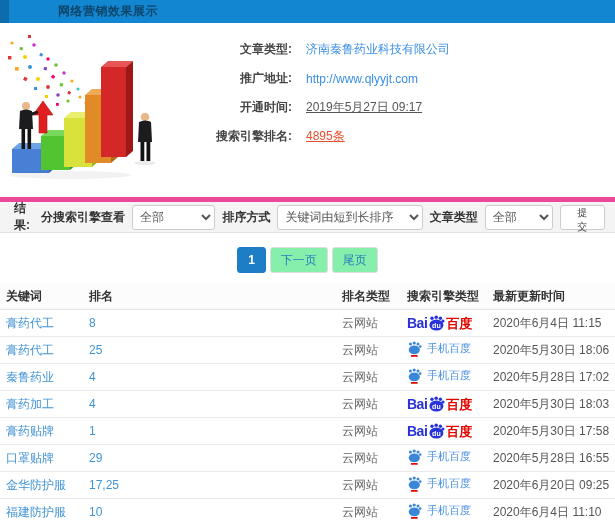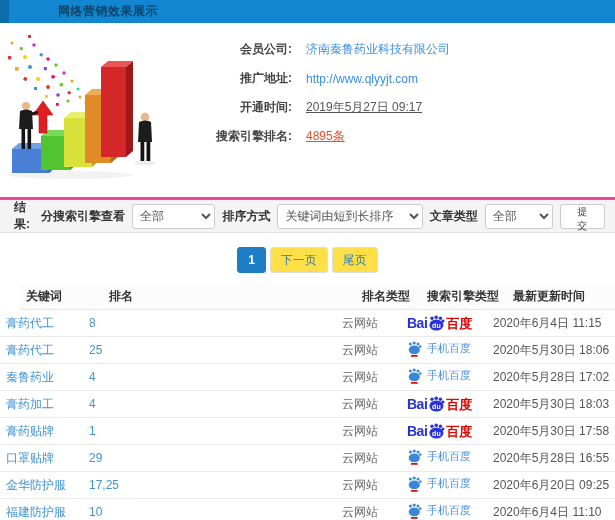--- a/index.html
+++ b/index.html
@@ -149,7 +149,7 @@
     </div>
     <div class="profile">
       <div class="prow">
-        <span class="flabel">会员公司:</span>
+        <span class="flabel">文章类型:</span>
         <a class="fvalue link">济南秦鲁药业科技有限公司</a>
       </div>
       <div class="prow">

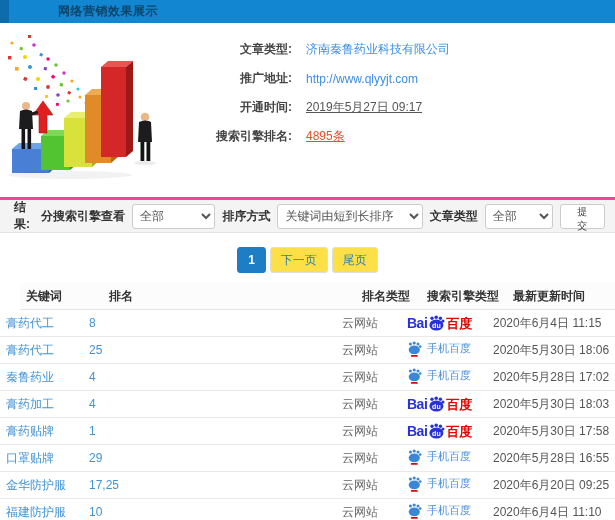--- a/index.html
+++ b/index.html
@@ -23,7 +23,7 @@
   .fvalue.highlight { color:#e4502e; }
 
   
-  .filterbar { margin-top:6px; height:36px; background:#f4f4f4; border-top:3px solid #ec4899; border-bottom:1px solid #e2e2e2; display:flex; align-items:center; padding:0 10px 0 14px; }
+  .filterbar { margin-top:6px; height:36px; background:#f4f4f4; border-top:5px solid #ec4899; border-bottom:1px solid #e2e2e2; display:flex; align-items:center; padding:0 10px 0 14px; }
   .result-label { font-weight:bold; color:#333; }
   .controls { margin-left:auto; display:flex; align-items:center; gap:7px; }
   .ctl-label { font-weight:bold; color:#333; white-space:nowrap; }

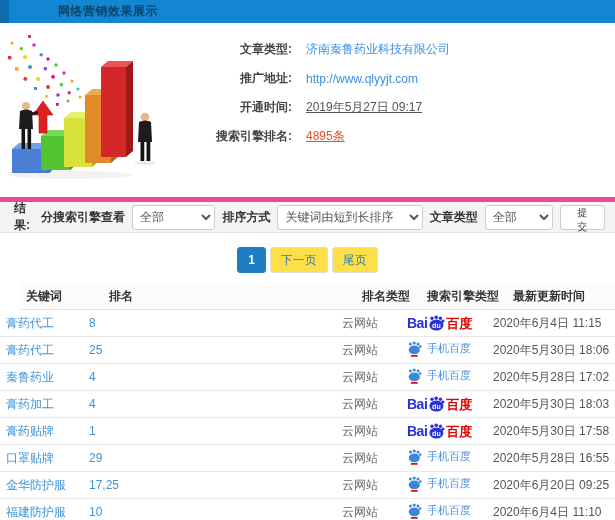--- a/index.html
+++ b/index.html
@@ -33,7 +33,7 @@
 
   
   .pagination { display:flex; justify-content:center; align-items:center; gap:4px; margin:14px 0 10px 0; }
-  .pg { min-width:28px; height:26px; display:inline-flex; align-items:center; justify-content:center; padding:0 10px; border:1px solid #ddd; border-radius:3px; background:#fde047; color:#2a7bbd; cursor:pointer; }
+  .pg { min-width:28px; height:26px; display:inline-flex; align-items:center; justify-content:center; padding:0 10px; border:1px solid #ddd; border-radius:3px; background:#86efac; color:#2a7bbd; cursor:pointer; }
   .pg.active { background:#1d7ec6; border-color:#1d7ec6; color:#fff; font-weight:bold; }
 
   

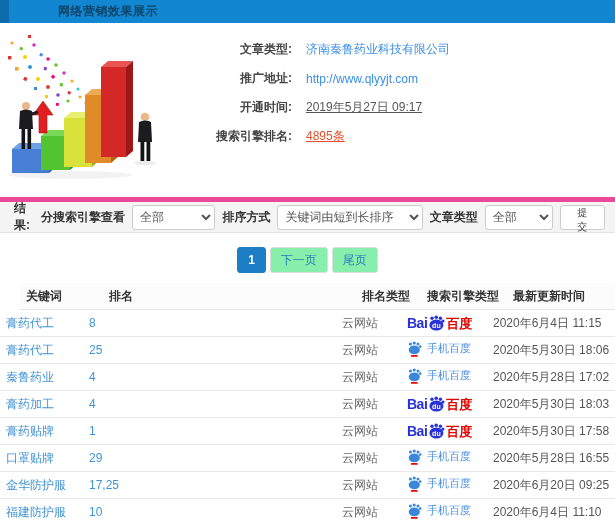--- a/index.html
+++ b/index.html
@@ -39,7 +39,7 @@
   
   .table { width:100%; }
   .thead, .trow { display:grid; grid-template-columns:83px 253px 65px 86px 1fr; align-items:center; padding-left:6px; }
-  .thead { height:27px; font-weight:bold; color:#333; border-bottom:1px solid #e6e6e6; background:#fcfcfc;margin-left:20px; }
+  .thead { height:27px; font-weight:bold; color:#333; border-bottom:1px solid #e6e6e6; background:#fcfcfc; }
   .trow { height:27px; border-bottom:1px solid #e9e9e9; background:#fff; }
   .c a { color:#4193d5; text-decoration:none; cursor:pointer; }
   .c-ranktype { color:#666; }

